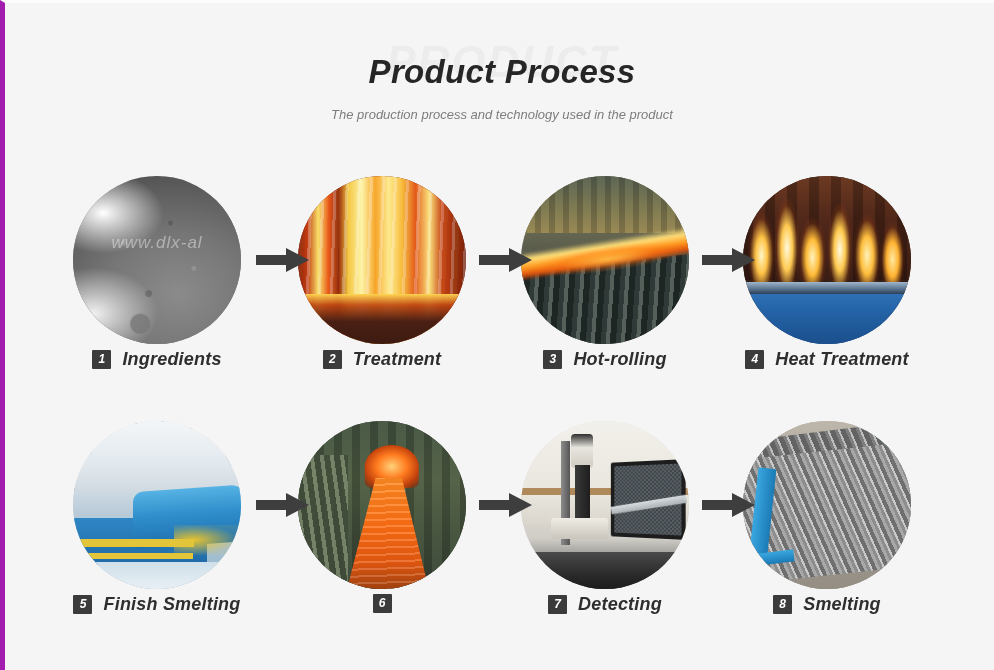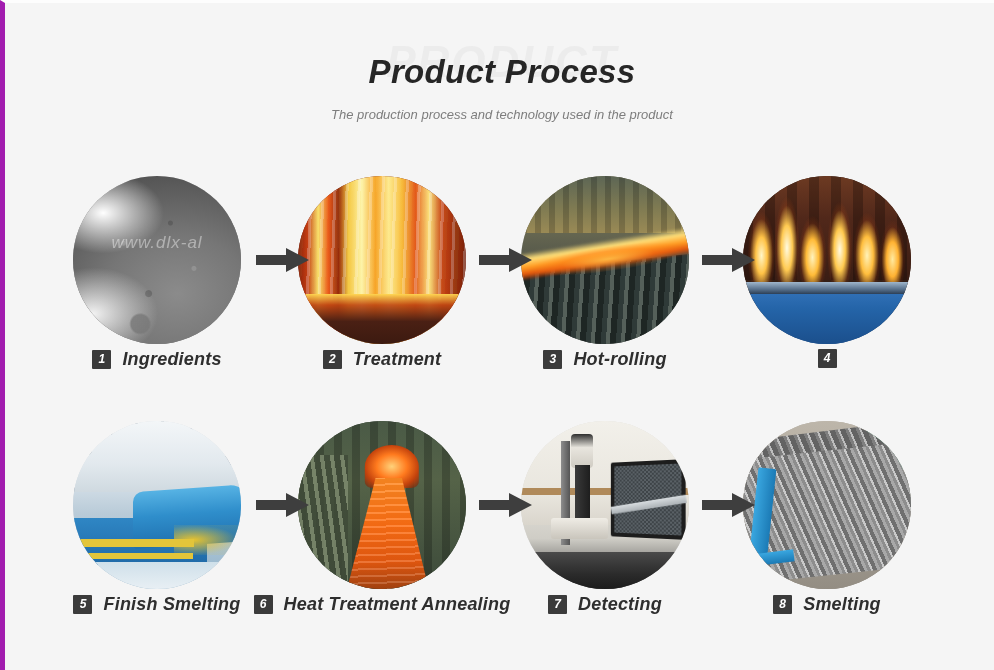--- a/index.html
+++ b/index.html
@@ -423,6 +423,7 @@
       </div>
       <div class="label">
         <span class="badge">4</span>
+        <span class="label-text">Heat Treatment</span>
       </div>
     </div>
 

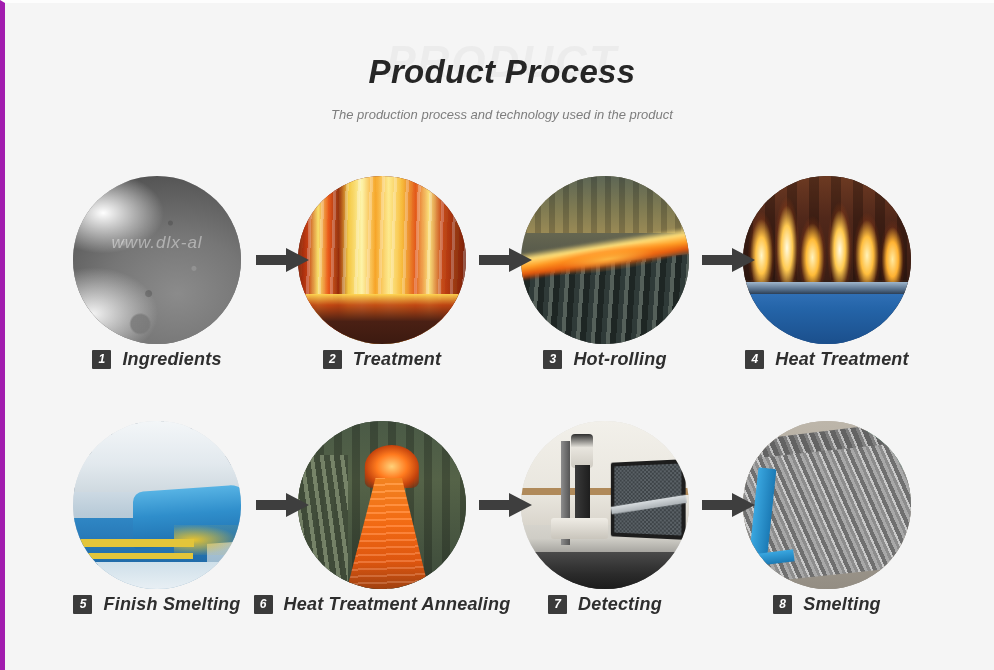--- a/index.html
+++ b/index.html
@@ -475,7 +475,6 @@
       </div>
       <div class="label wide">
         <span class="badge">6</span>
-        <span class="label-text">Heat Treatment Annealing</span>
       </div>
     </div>
 

